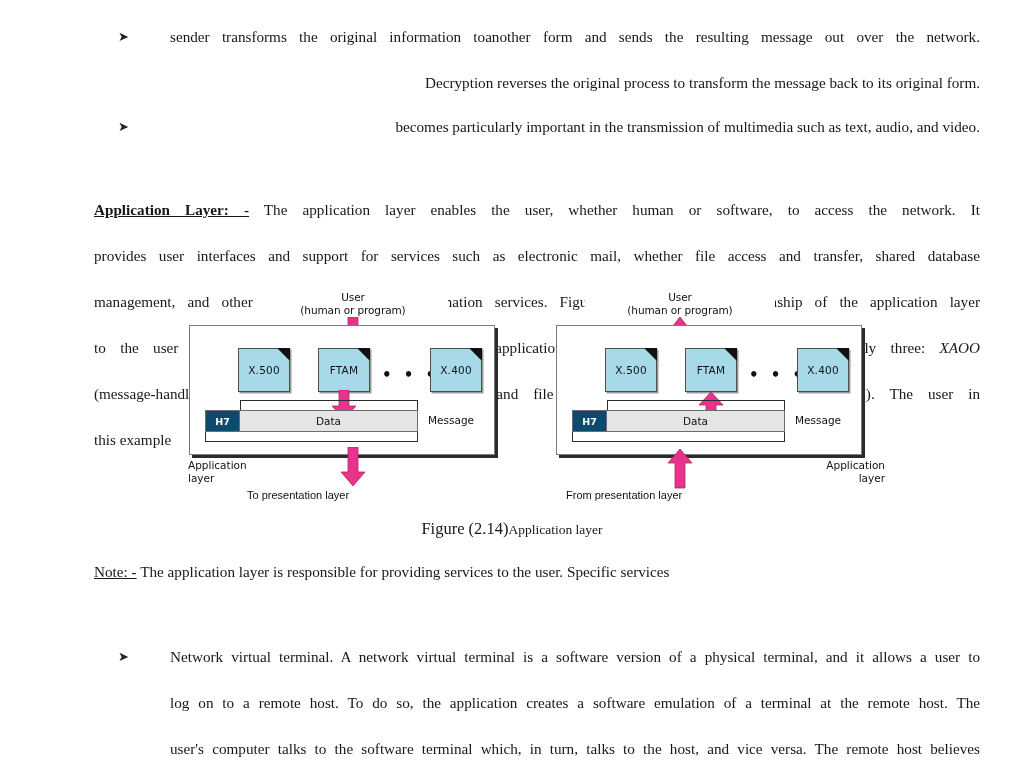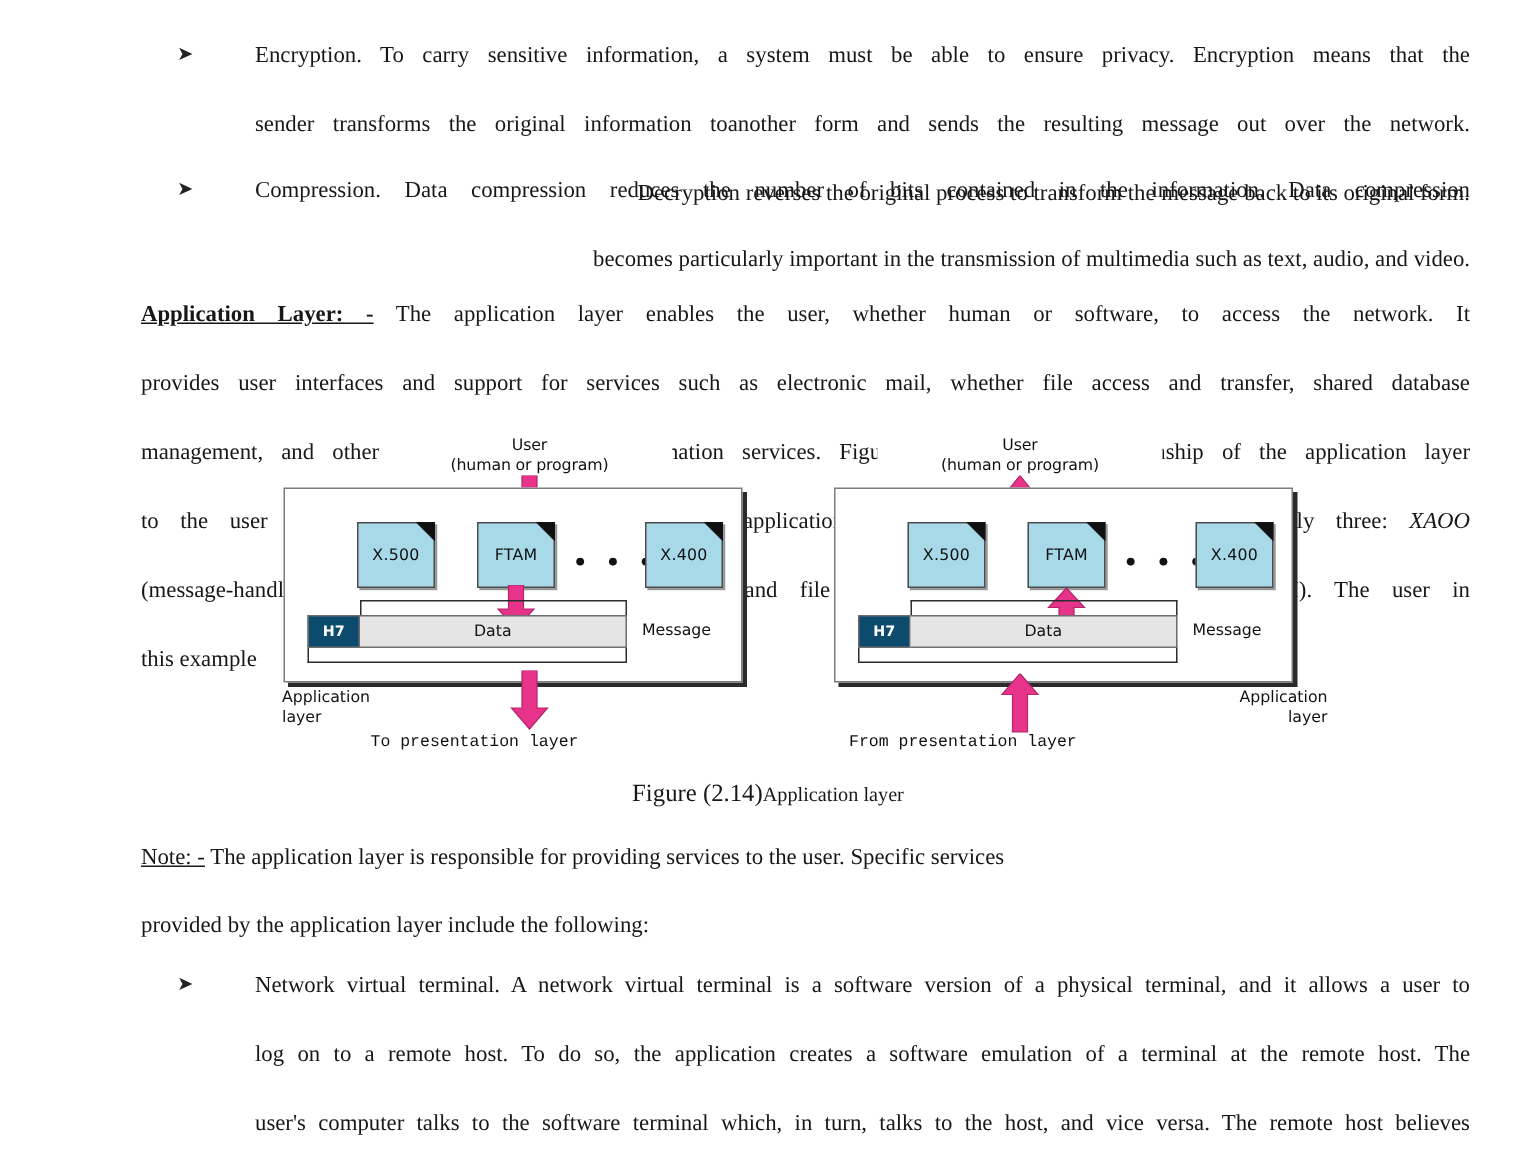--- a/index.html
+++ b/index.html
@@ -279,7 +279,6 @@
   <div class="para bullet-row" style="left:118px; top:25px; width:862px;">
     <span class="bullet-mark">➤</span>
     <span class="bullet-text">
-      <span class="jline">Encryption. To carry sensitive information, a system must be able to ensure privacy. Encryption means that the</span>
       <span class="jline">sender transforms the original information toanother form and sends the resulting message out over the network.</span>
       <span class="lastline">Decryption reverses the original process to transform the message back to its original form.</span>
     </span>

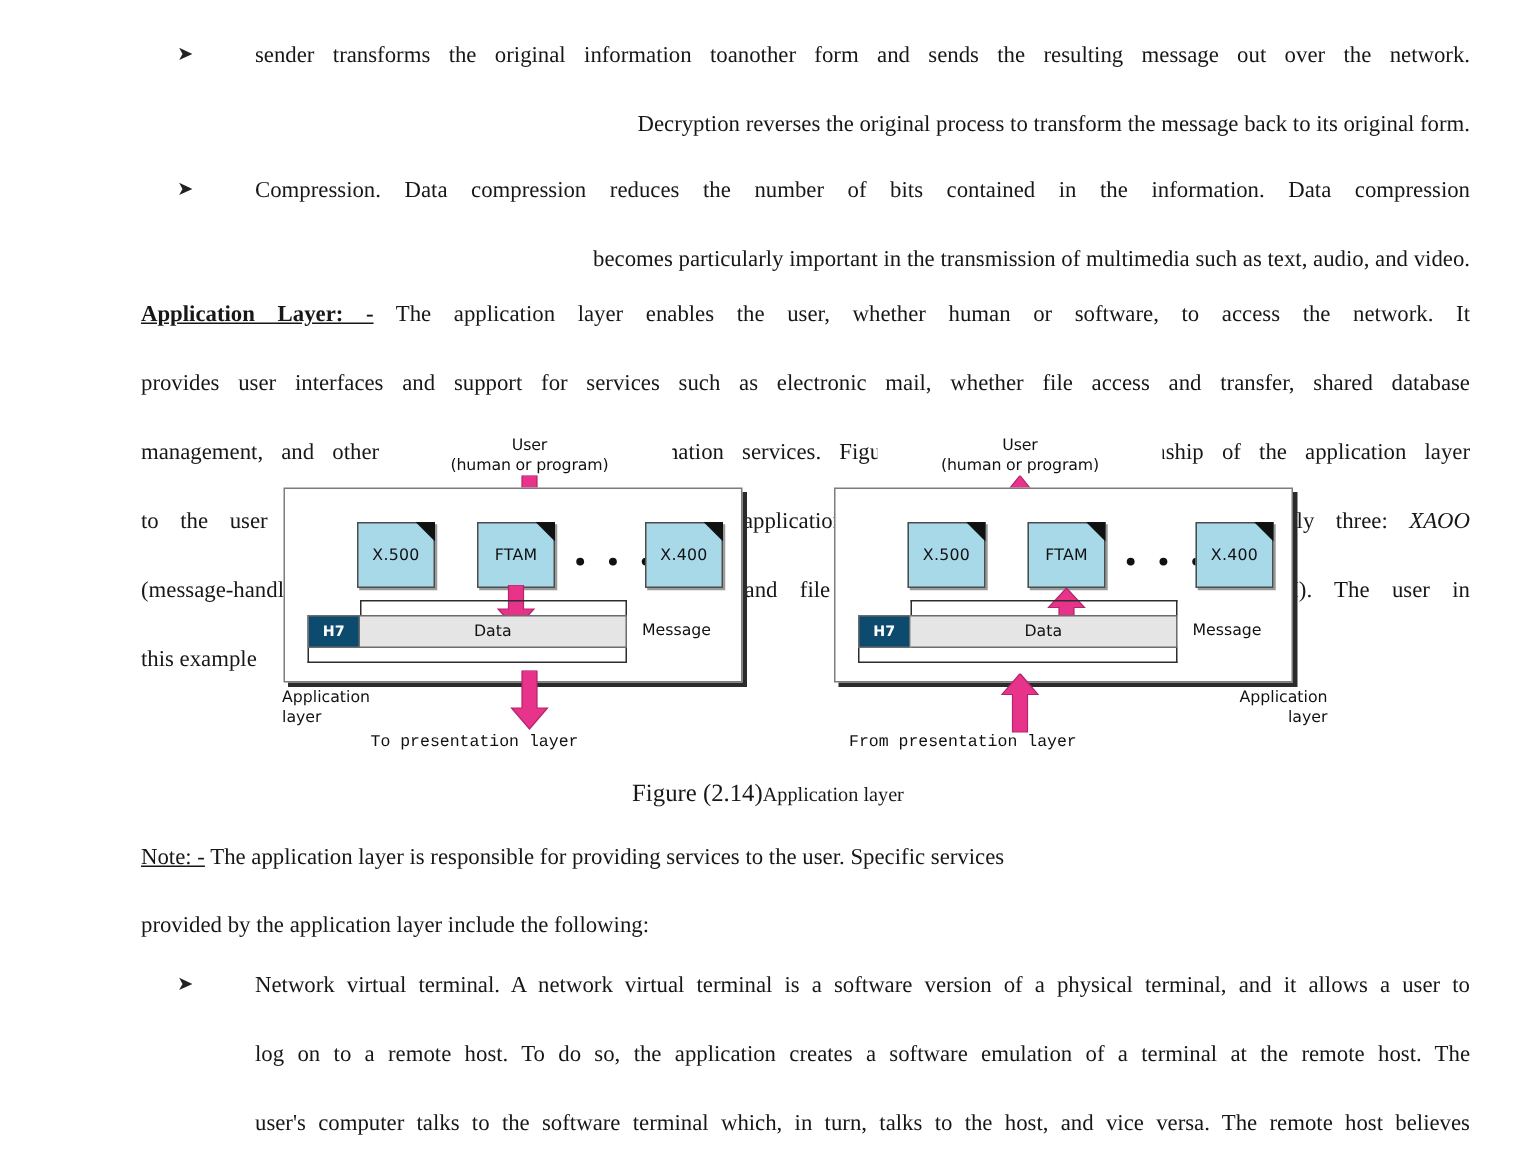--- a/index.html
+++ b/index.html
@@ -287,7 +287,6 @@
   <div class="para bullet-row" style="left:118px; top:115px; width:862px;">
     <span class="bullet-mark">➤</span>
     <span class="bullet-text">
-      <span class="jline">Compression. Data compression reduces the number of bits contained in the information. Data compression</span>
       <span class="lastline">becomes particularly important in the transmission of multimedia such as text, audio, and video.</span>
     </span>
   </div>

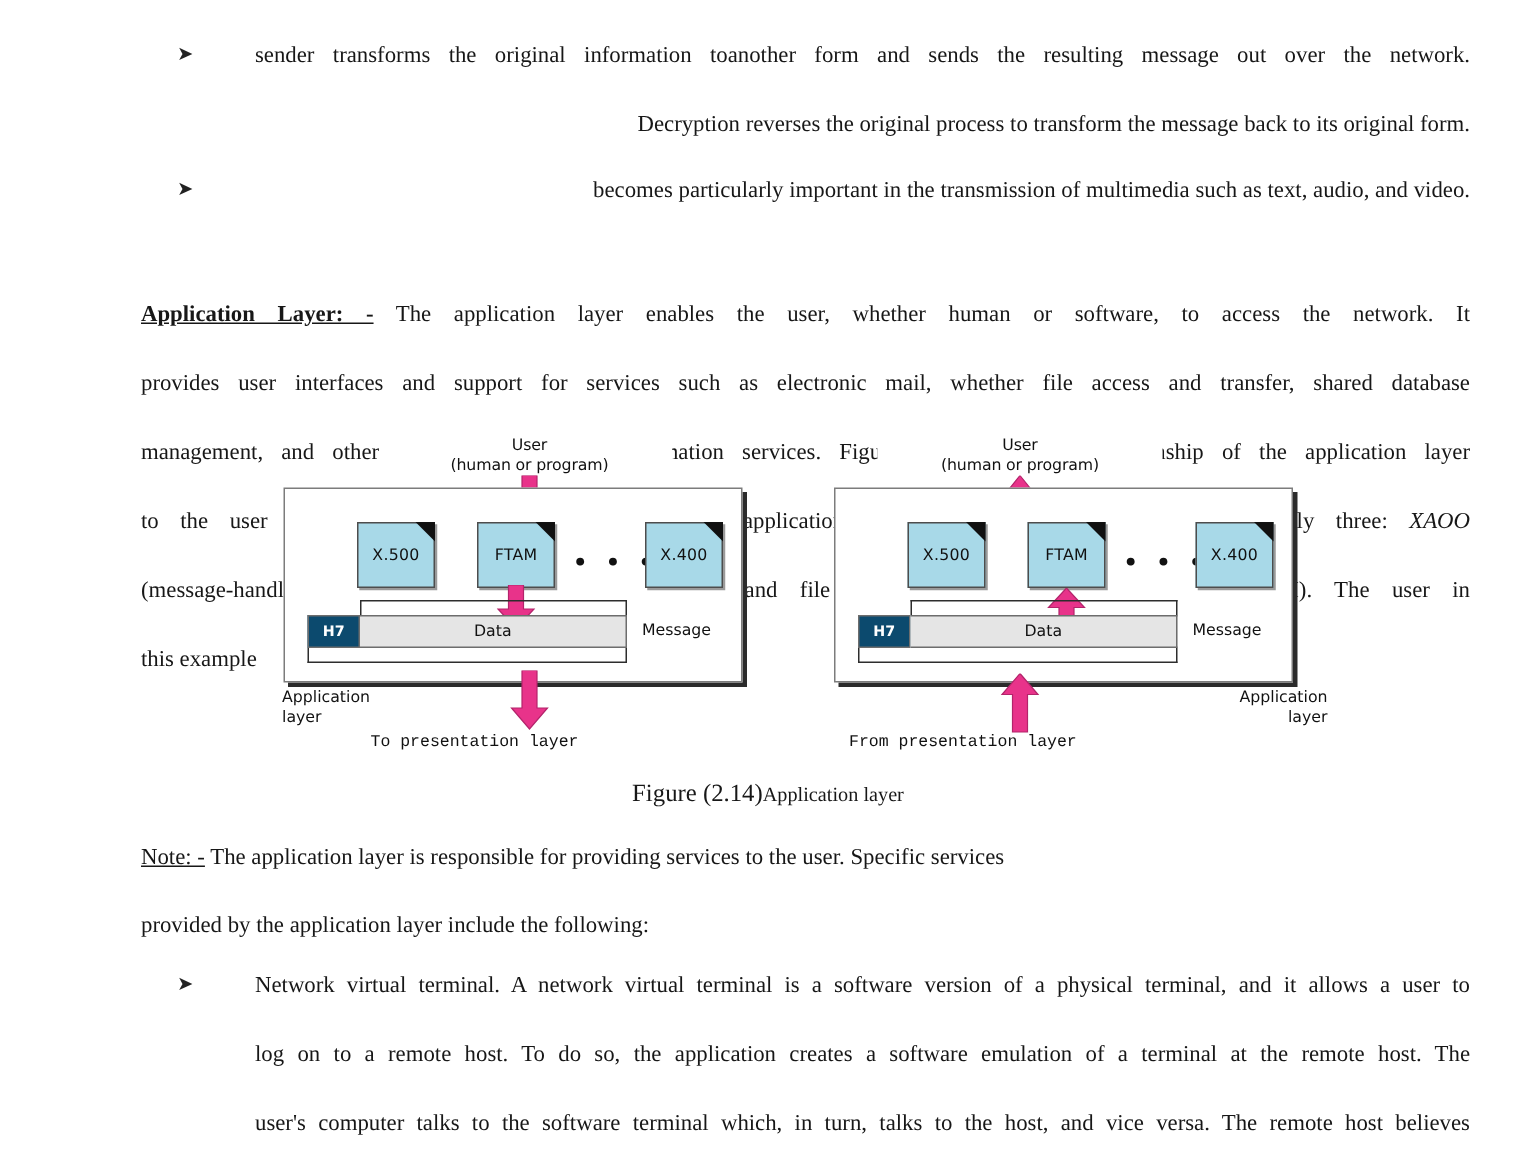--- a/index.html
+++ b/index.html
@@ -252,7 +252,7 @@
 
   .flow-lbl {
     position: absolute;
-    font-family: Liberation Mono, monospace;
+    font-family: Liberation Sans, sans-serif;
     font-size: 11px;
     color: #111;
     white-space: nowrap;

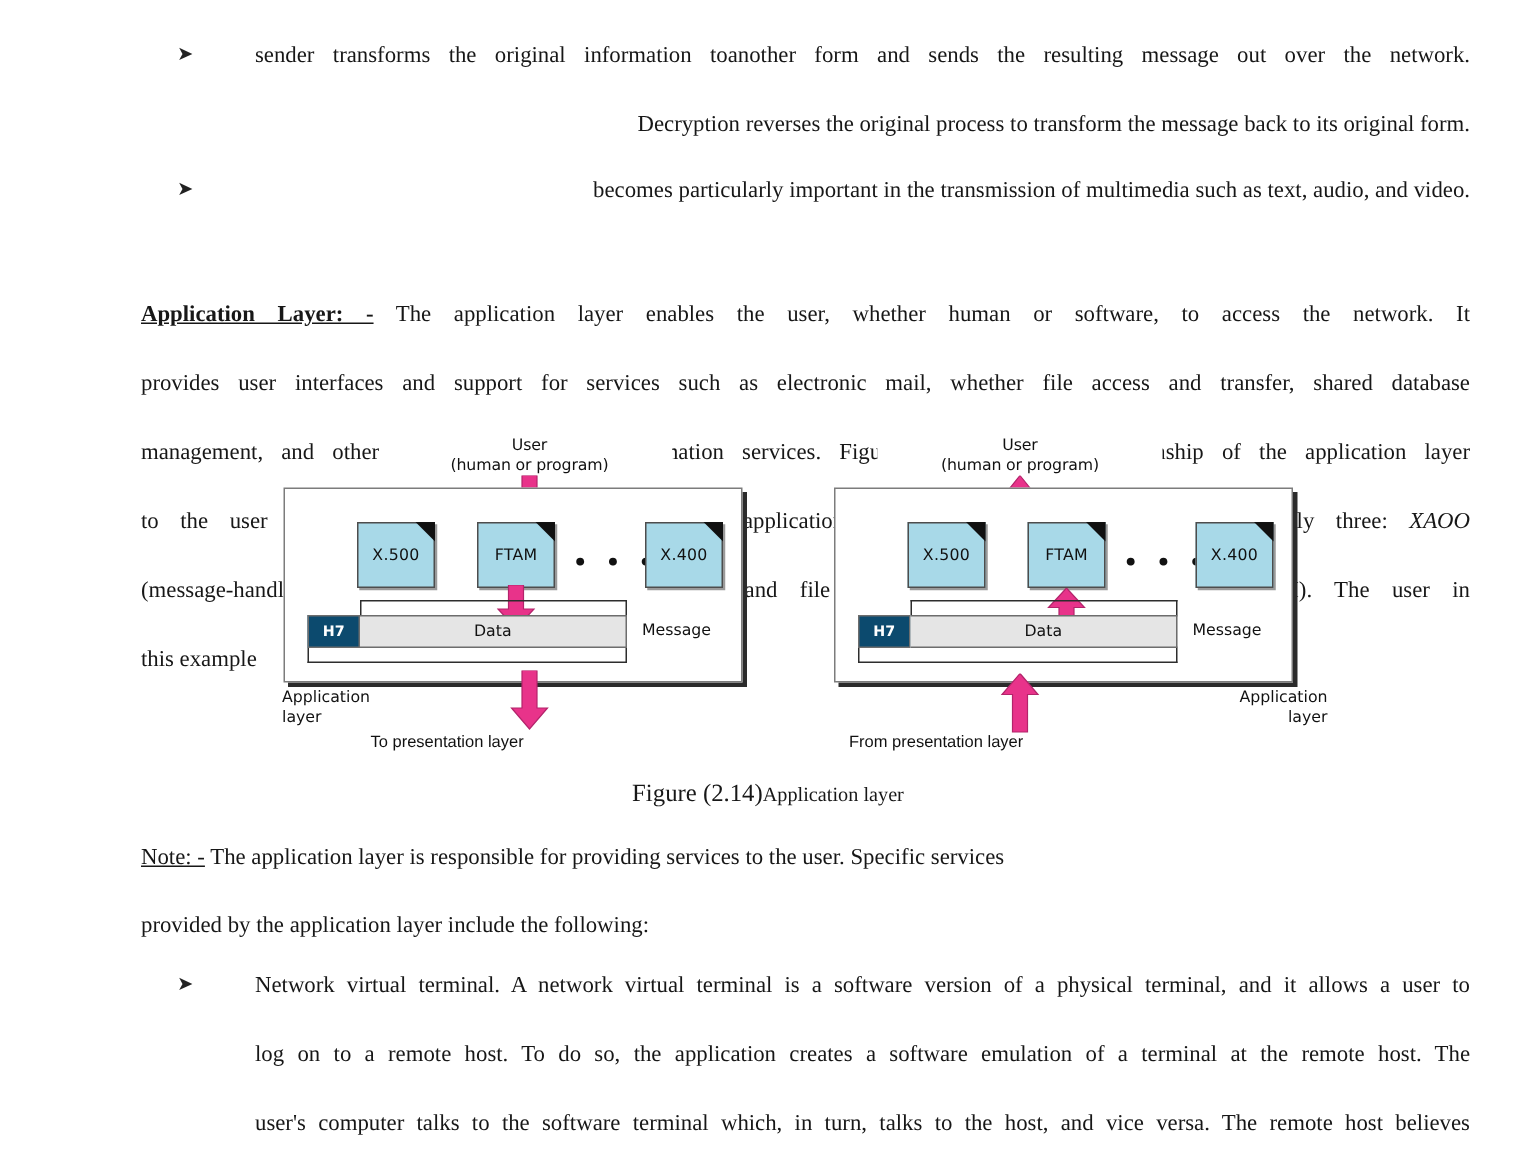--- a/index.html
+++ b/index.html
@@ -425,7 +425,6 @@
     <span class="note-lead">Note: -</span> <span>The application layer is responsible for providing services to the user. Specific services</span>
   </div>
 
-  <div class="para" style="left:94px; top:605px; width:886px;">provided by the application layer include the following:</div>
 
   <div class="para bullet-row" style="left:118px; top:645px; width:862px;">
     <span class="bullet-mark">➤</span>

